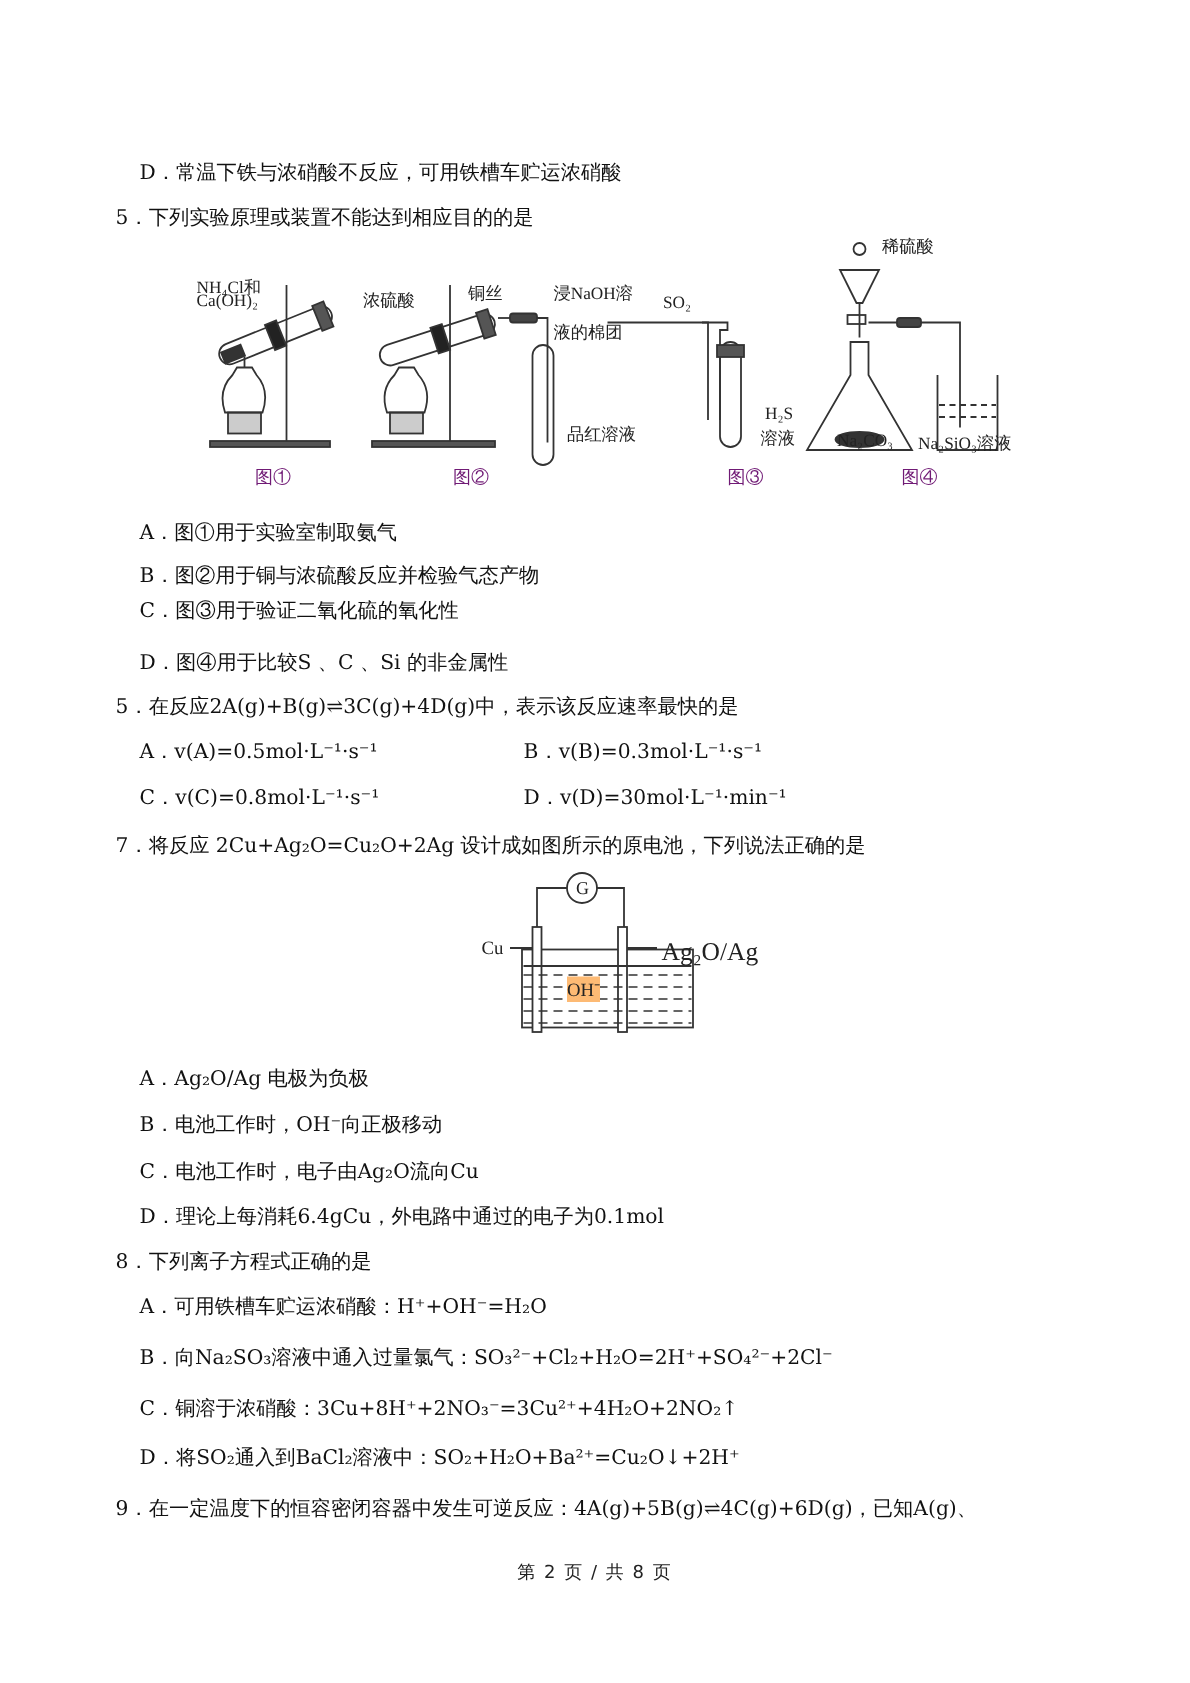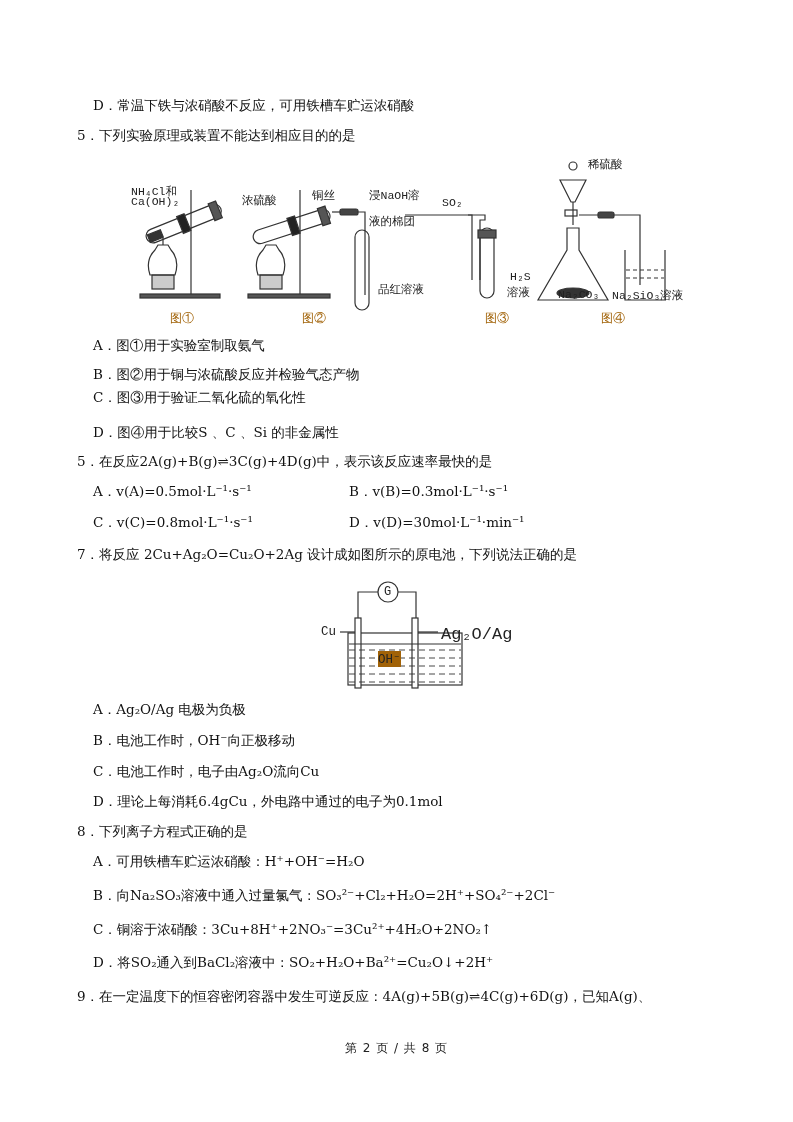--- a/index.html
+++ b/index.html
@@ -5,7 +5,7 @@
     html, body { margin:0; padding:0; background:#fff; }
     body { width:793px; height:1122px; position:relative; overflow:hidden;
       font-family:"DejaVu Serif","Liberation Serif",serif; color:#111; font-size:13.5px; }
-    .line { position:absolute; white-space:nowrap; line-height:18px; }
+    .line { position:absolute; white-space:nowrap; line-height:18px;margin-top:10px; }
     .opt { left:93px; }
     .q { left:77px; }
     .fig { position:absolute; }

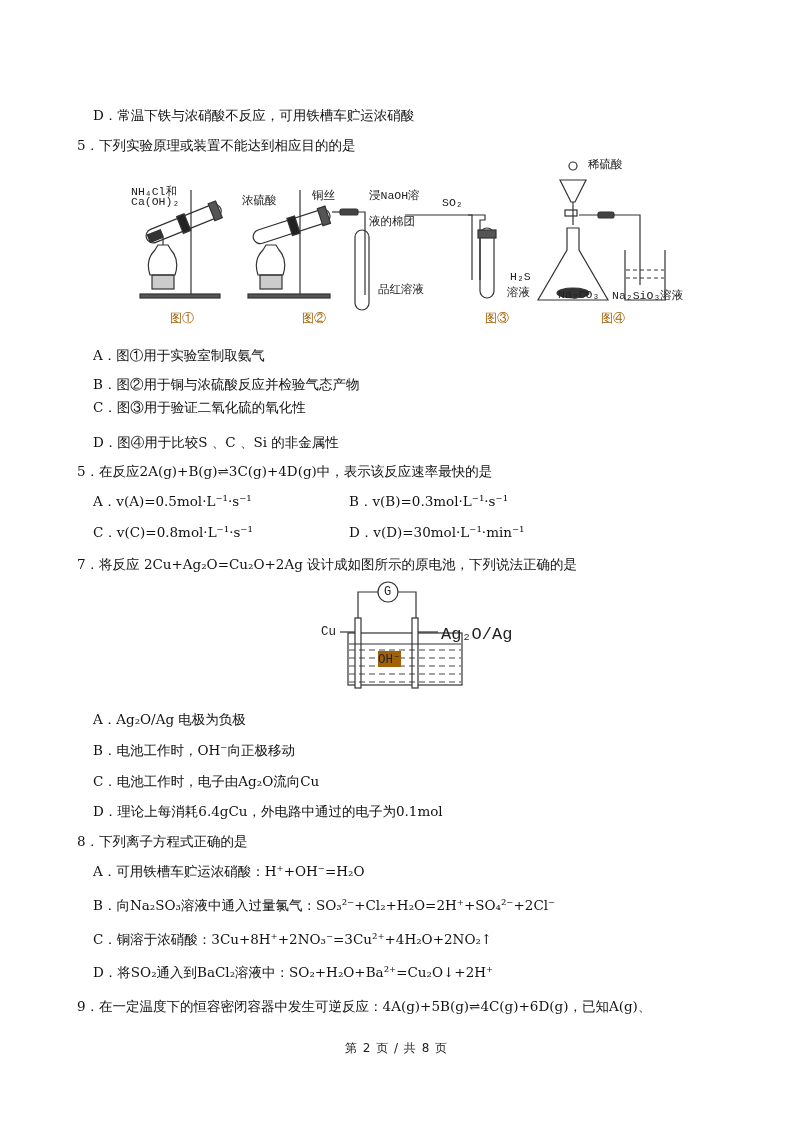--- a/index.html
+++ b/index.html
@@ -10,7 +10,7 @@
     .q { left:77px; }
     .fig { position:absolute; }
     .cap { position:absolute; font-size:12px; color:#a16207; }
-    .lbl { position:absolute; font-size:11.5px; color:#222; white-space:nowrap; font-family:Liberation Mono, monospace; }
+    .lbl { position:absolute; font-size:11.5px; color:#222; white-space:nowrap; font-family:Liberation Serif, serif; }
     .footer { position:absolute; top:1040px; left:0; width:793px; text-align:center; font-size:12px;
       font-family:"DejaVu Sans","Liberation Sans",sans-serif; color:#222; letter-spacing:1px; }
   </style>

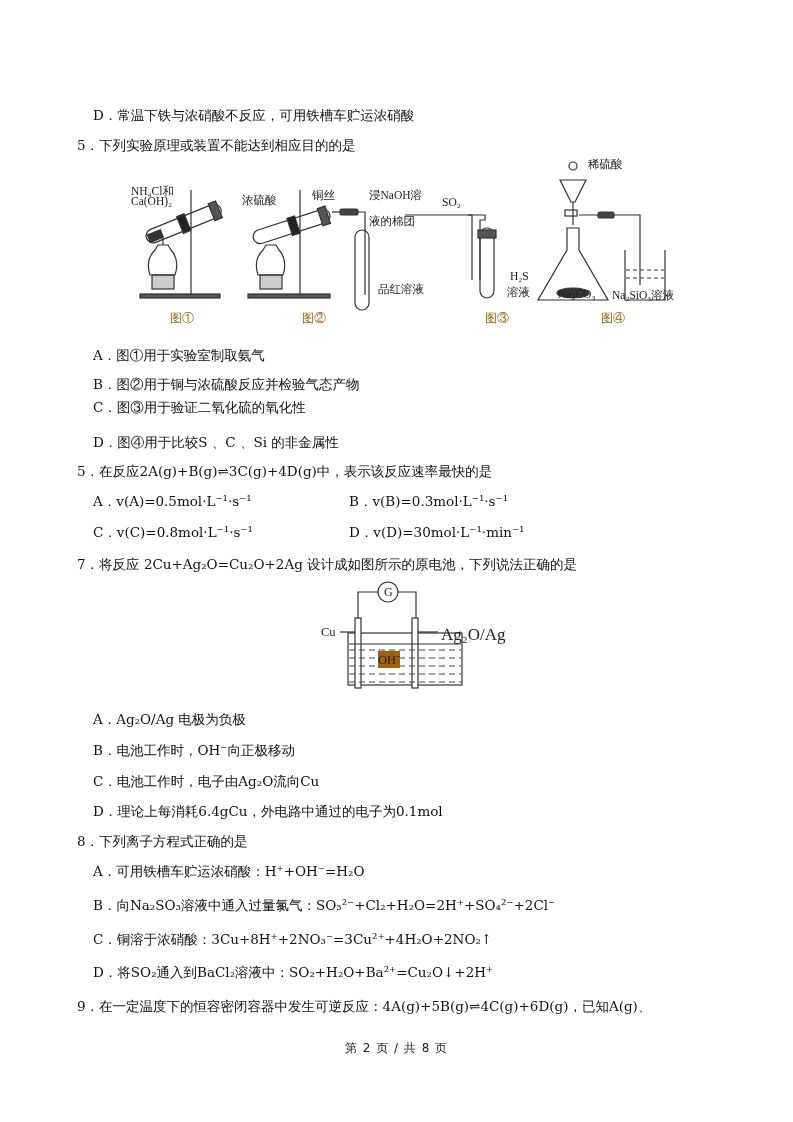--- a/index.html
+++ b/index.html
@@ -9,7 +9,7 @@
     .opt { left:93px; }
     .q { left:77px; }
     .fig { position:absolute; }
-    .cap { position:absolute; font-size:12px; color:#a16207; }
+    .cap { position:absolute; font-size:12px; color:#701a75; }
     .lbl { position:absolute; font-size:11.5px; color:#222; white-space:nowrap; font-family:Liberation Serif, serif; }
     .footer { position:absolute; top:1040px; left:0; width:793px; text-align:center; font-size:12px;
       font-family:"DejaVu Sans","Liberation Sans",sans-serif; color:#222; letter-spacing:1px; }

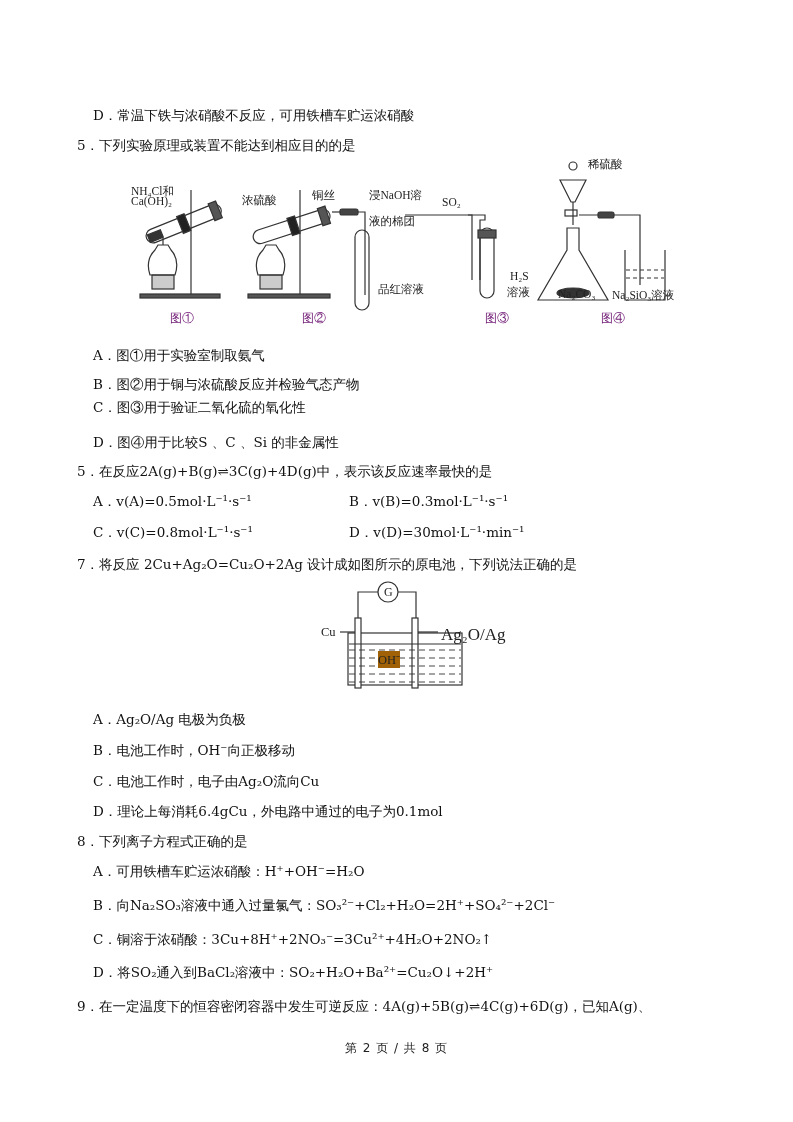--- a/index.html
+++ b/index.html
@@ -128,7 +128,7 @@
 <div class="lbl" style="left:384px;top:585px;font-size:12px">G</div>
 <div class="lbl" style="left:321px;top:625px;font-size:12.5px">Cu</div>
 <div class="lbl" style="left:441px;top:625px;font-size:17px">Ag₂O/Ag</div>
-<div class="lbl" style="left:378px;top:651px;font-size:12.5px;background:#a16207">OH⁻</div>
+<div class="lbl" style="left:378px;top:651px;font-size:12.5px;background:#fdba74">OH⁻</div>
 
 <div class="line opt" style="top:700px">A．Ag₂O/Ag 电极为负极</div>
 <div class="line opt" style="top:731px">B．电池工作时，OH⁻向正极移动</div>

